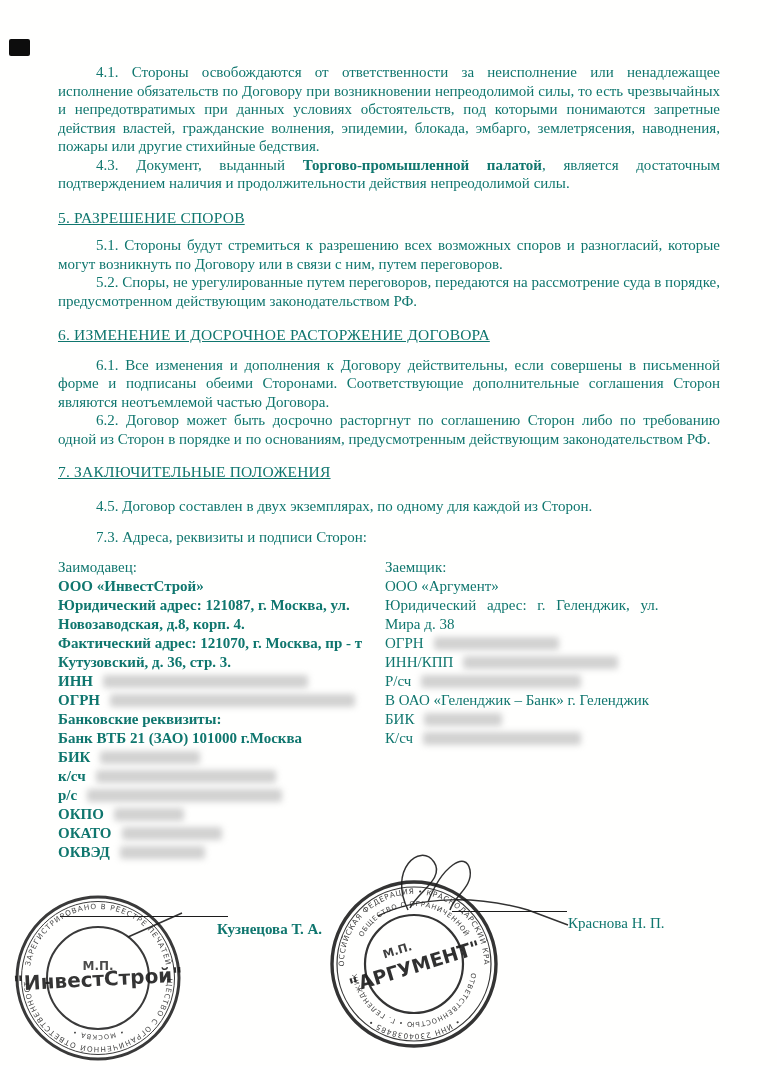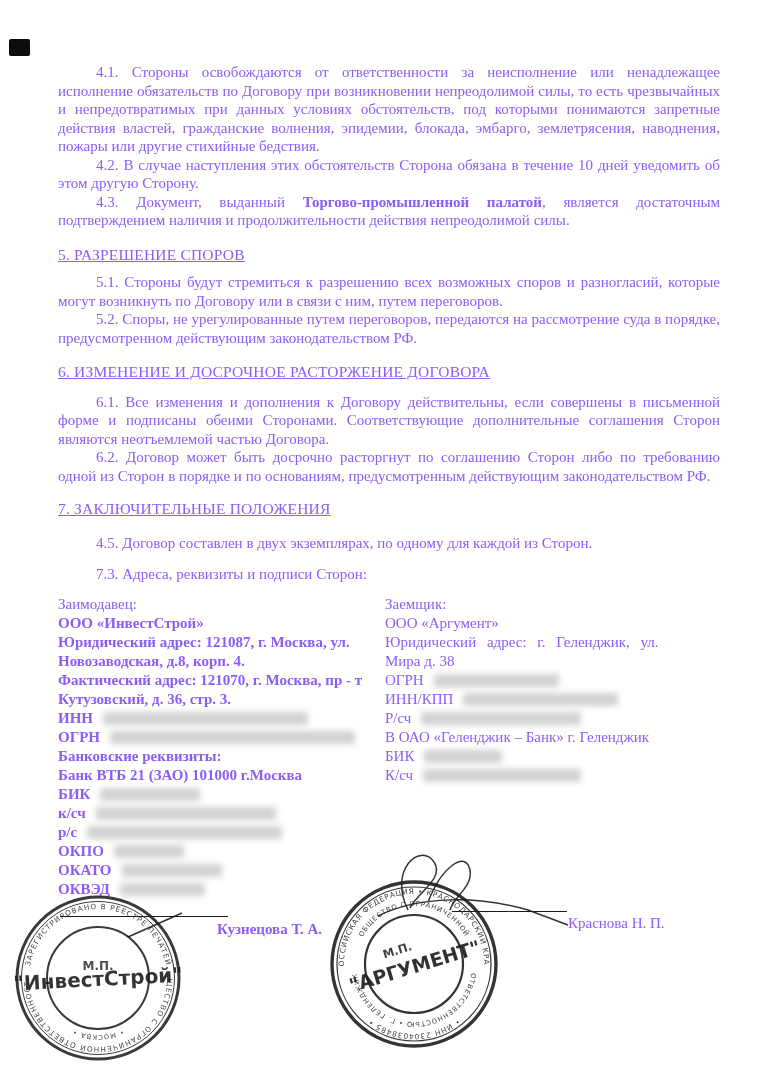--- a/index.html
+++ b/index.html
@@ -10,7 +10,7 @@
     background:#fffffe;
     overflow:hidden;
     font-family:"Liberation Serif", serif;
-    color:#8b5cf6;
+    color:#0f766e;
   }
   .content{
     position:absolute;

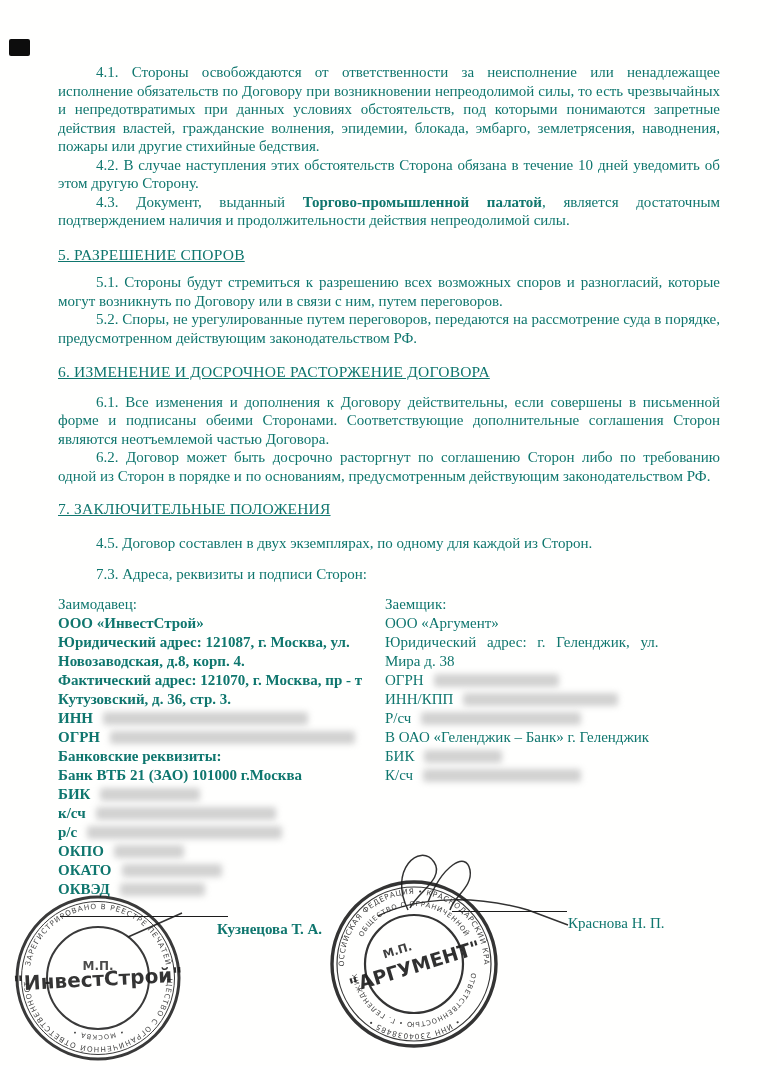--- a/index.html
+++ b/index.html
@@ -82,7 +82,6 @@
 
   <div class="content">
     <p class="para">4.1. Стороны освобождаются от ответственности за неисполнение или ненадлежащее исполнение обязательств по Договору при возникновении непреодолимой силы, то есть чрезвычайных и непредотвратимых при данных условиях обстоятельств, под которыми понимаются запретные действия властей, гражданские волнения, эпидемии, блокада, эмбарго, землетрясения, наводнения, пожары или другие стихийные бедствия.</p>
-    <p class="para">4.2. В случае наступления этих обстоятельств Сторона обязана в течение 10 дней уведомить об этом другую Сторону.</p>
     <p class="para"><span>4.3. Документ, выданный </span><span class="bold">Торгово-промышленной палатой</span><span>, является достаточным подтверждением наличия и продолжительности действия непреодолимой силы.</span></p>
 
     <p class="para heading">5. РАЗРЕШЕНИЕ СПОРОВ</p>

